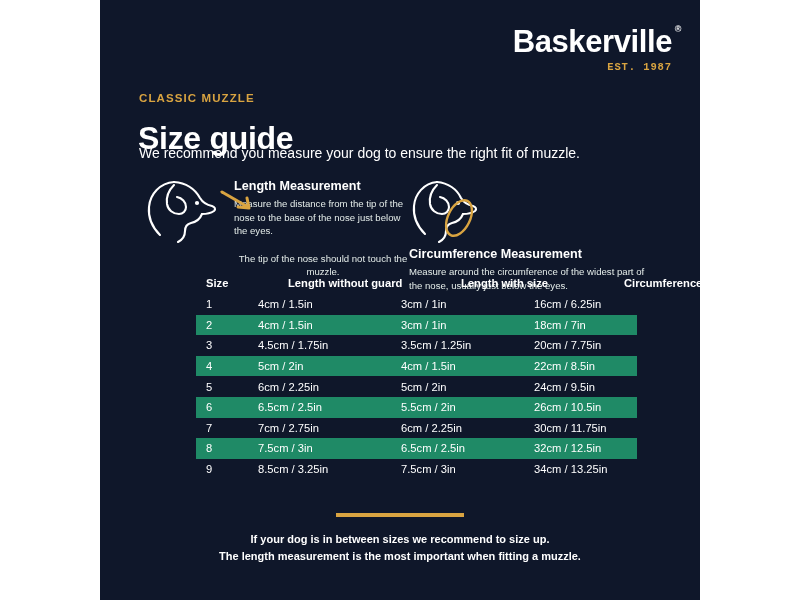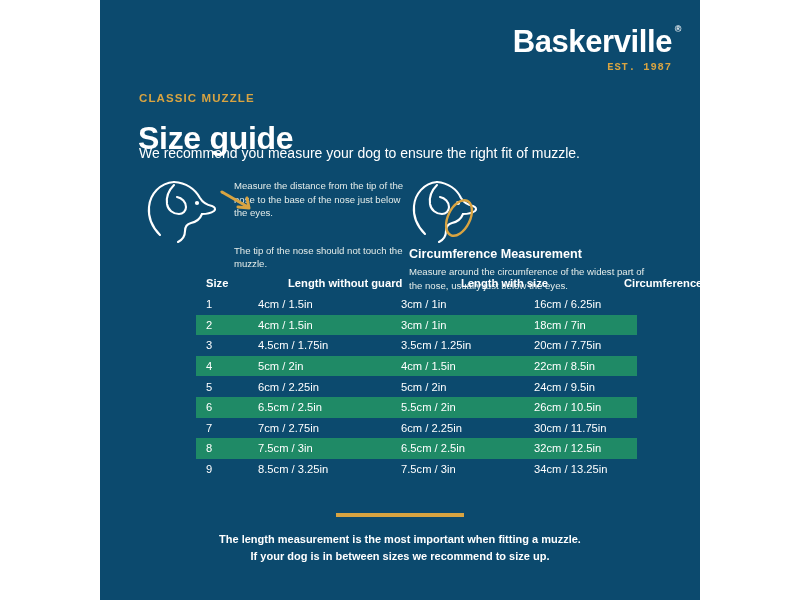--- a/index.html
+++ b/index.html
@@ -25,7 +25,7 @@
     top: 0;
     width: 600px;
     height: 600px;
-    background: #0c4a6e;
+    background: #0f172a;
     overflow: hidden;
   }
 

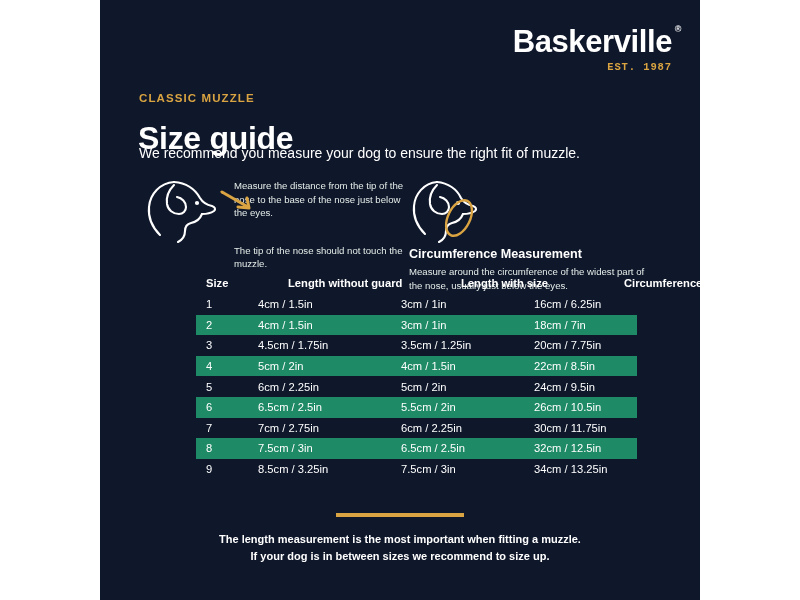--- a/index.html
+++ b/index.html
@@ -196,6 +196,7 @@
         </svg>
       </div>
       <div class="measure-text">
+        <div class="measure-head">Length Measurement</div>
         <div class="measure-body">Measure the distance from the tip of the nose to the base of the nose just below the eyes.</div>
         <div class="measure-body">The tip of the nose should not touch the muzzle.</div>
       </div>

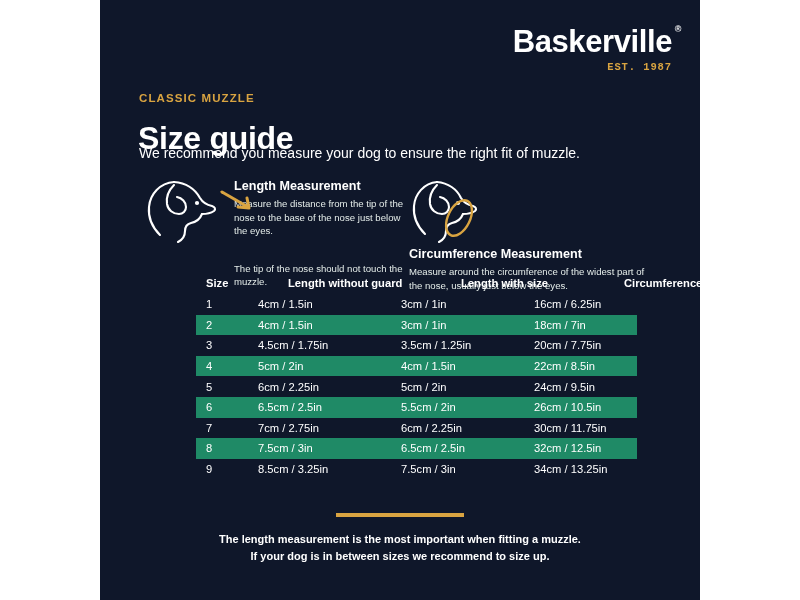--- a/index.html
+++ b/index.html
@@ -117,7 +117,7 @@
     line-height: 1.42;
     color: #e4ece9;
   }
-  .measure-body + .measure-body { margin-top: 24px; }
+  .measure-body + .measure-body { margin-top: 14px; text-align: center; }
 
   
   .table {

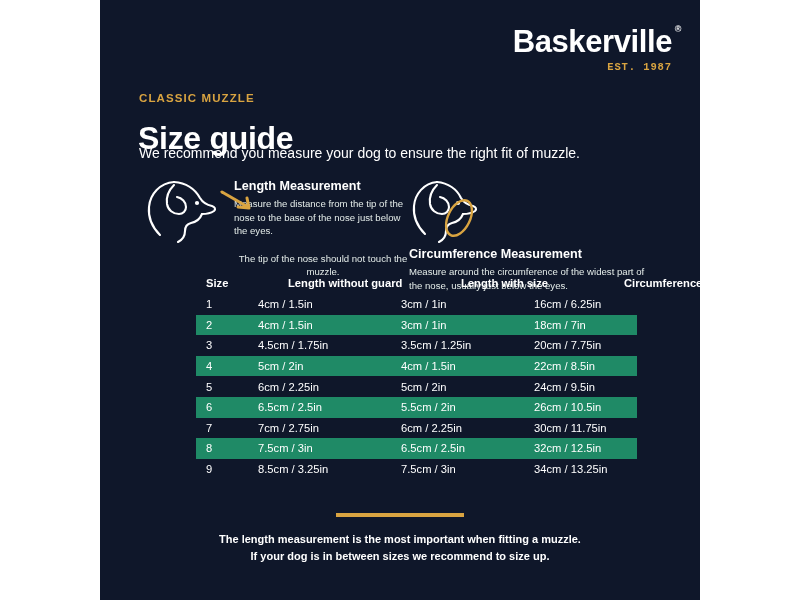--- a/index.html
+++ b/index.html
@@ -294,8 +294,8 @@
 
     <div class="divider"></div>
     <div class="footnote">
+      <div>If your dog is in between sizes we recommend to size up.</div>
       <div>The length measurement is the most important when fitting a muzzle.</div>
-      <div>If your dog is in between sizes we recommend to size up.</div>
     </div>
 
   </div>

